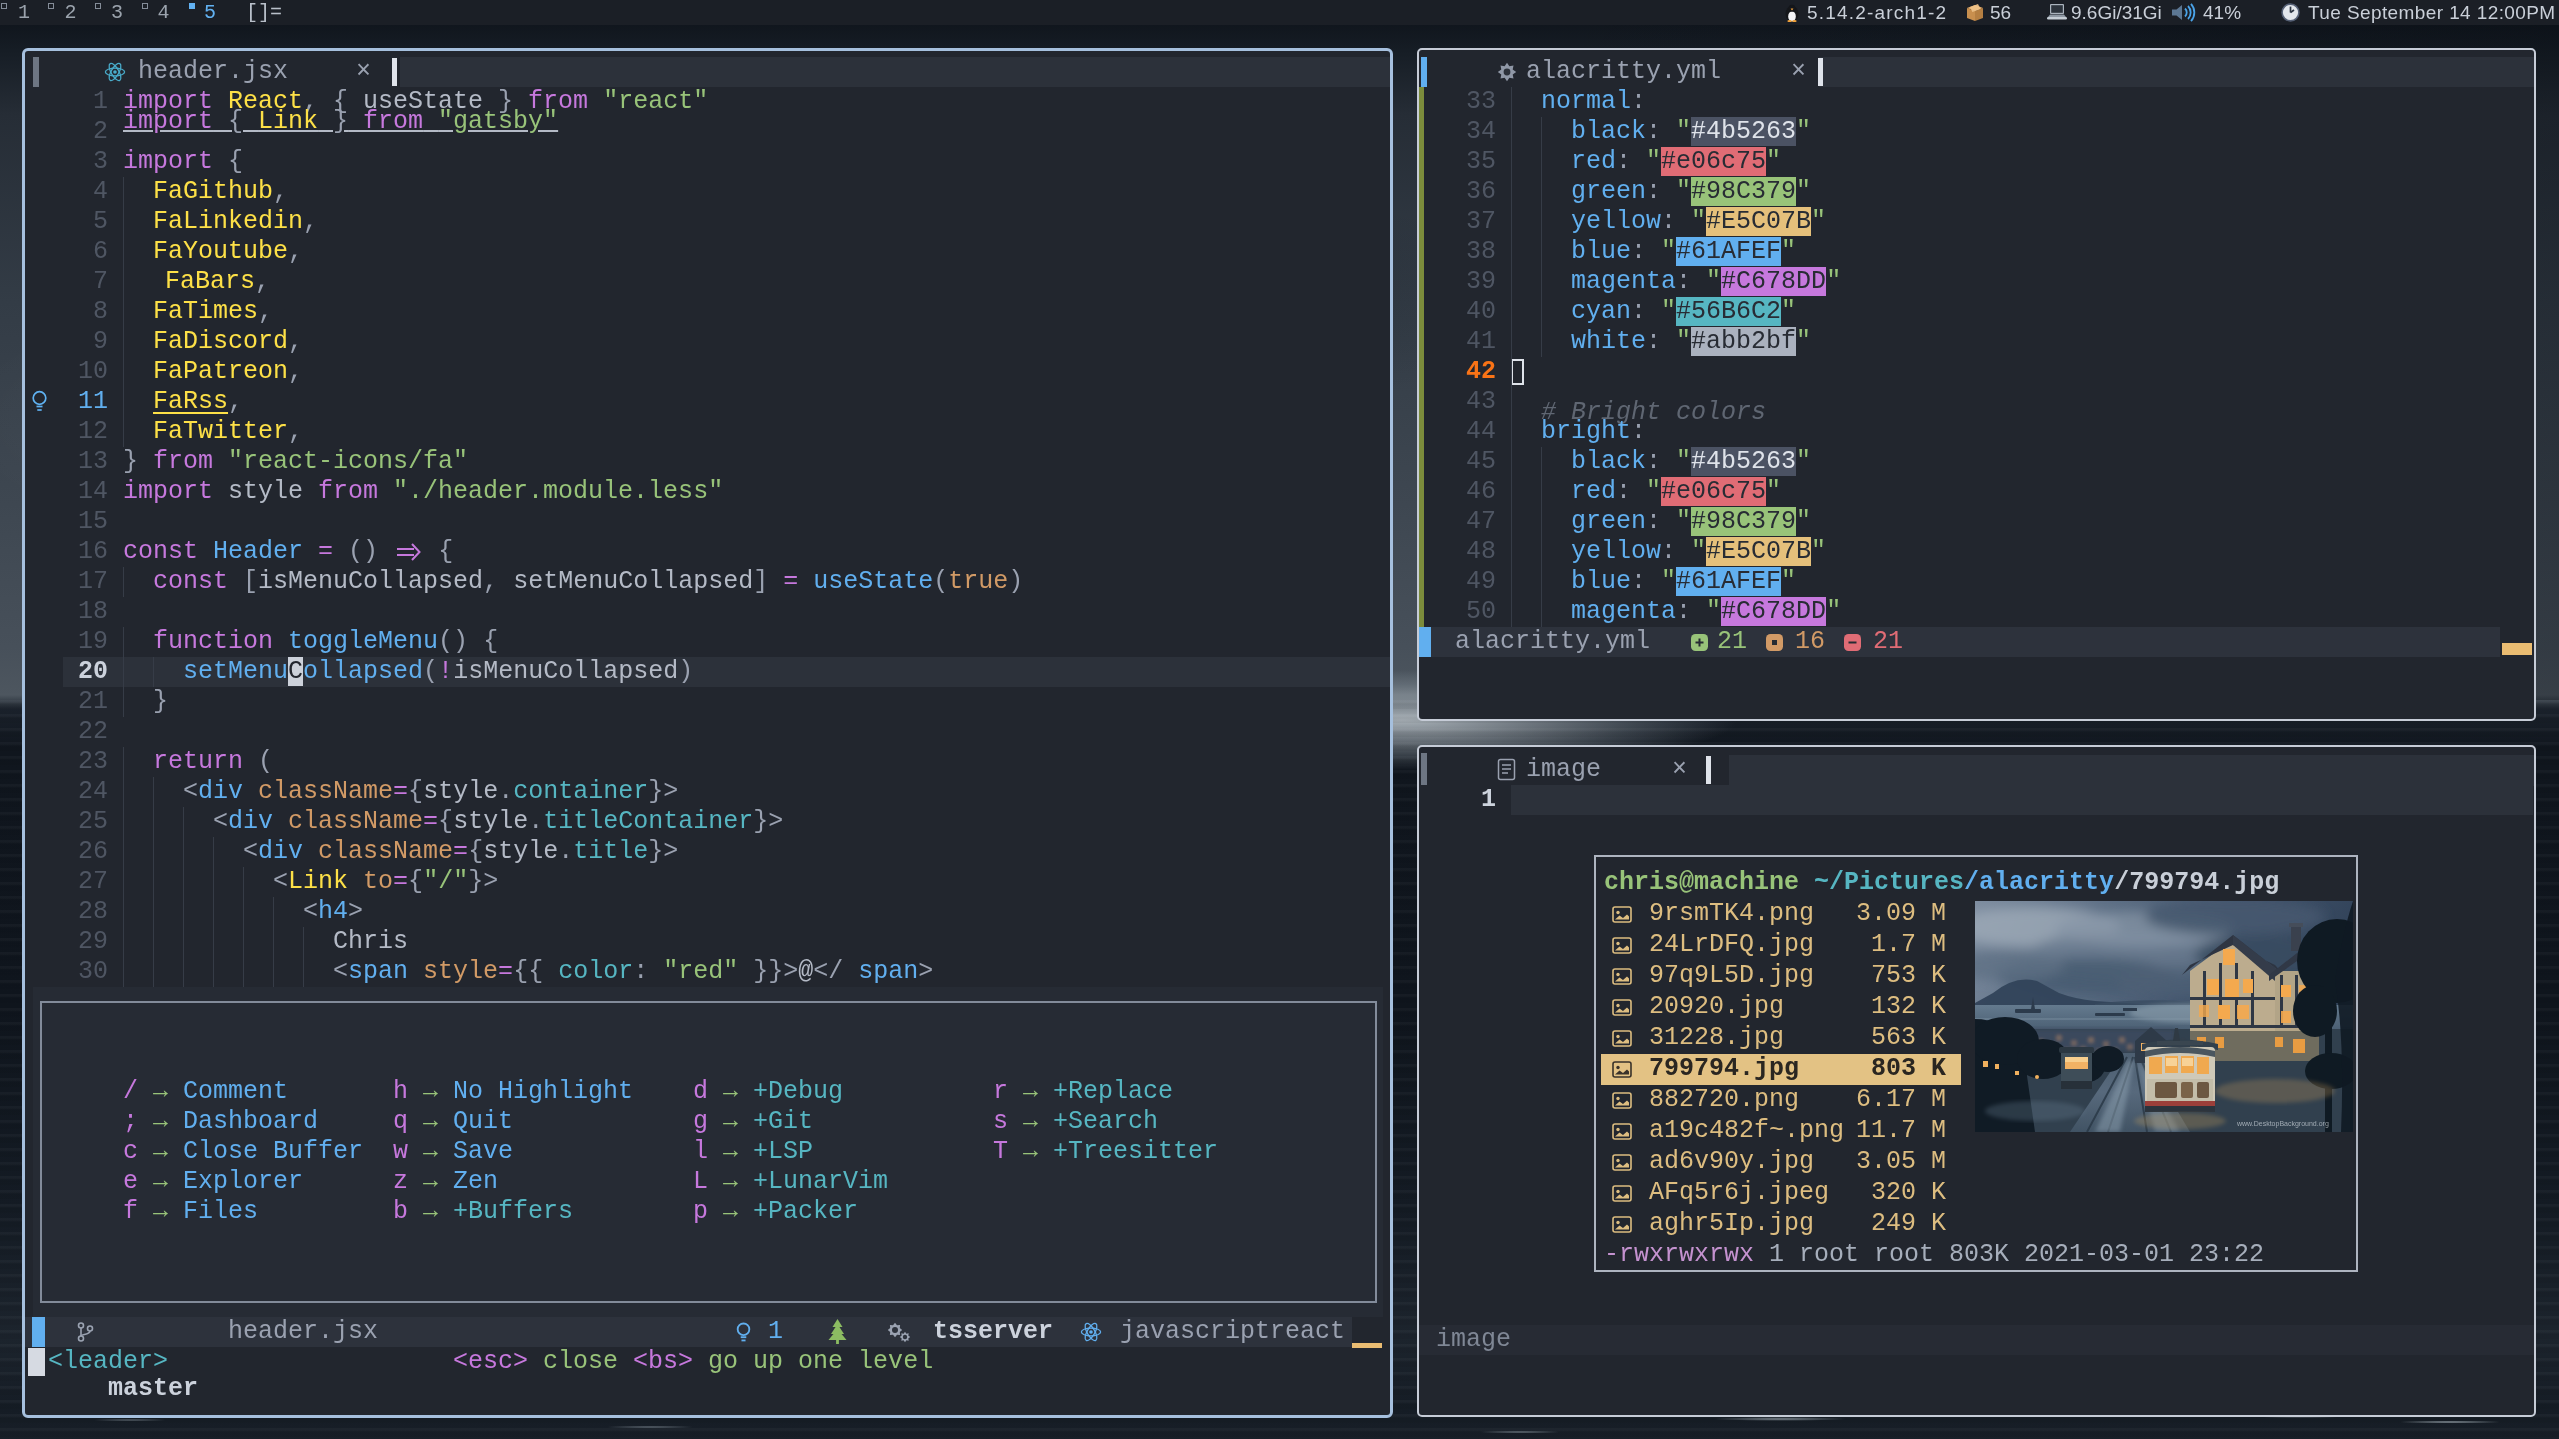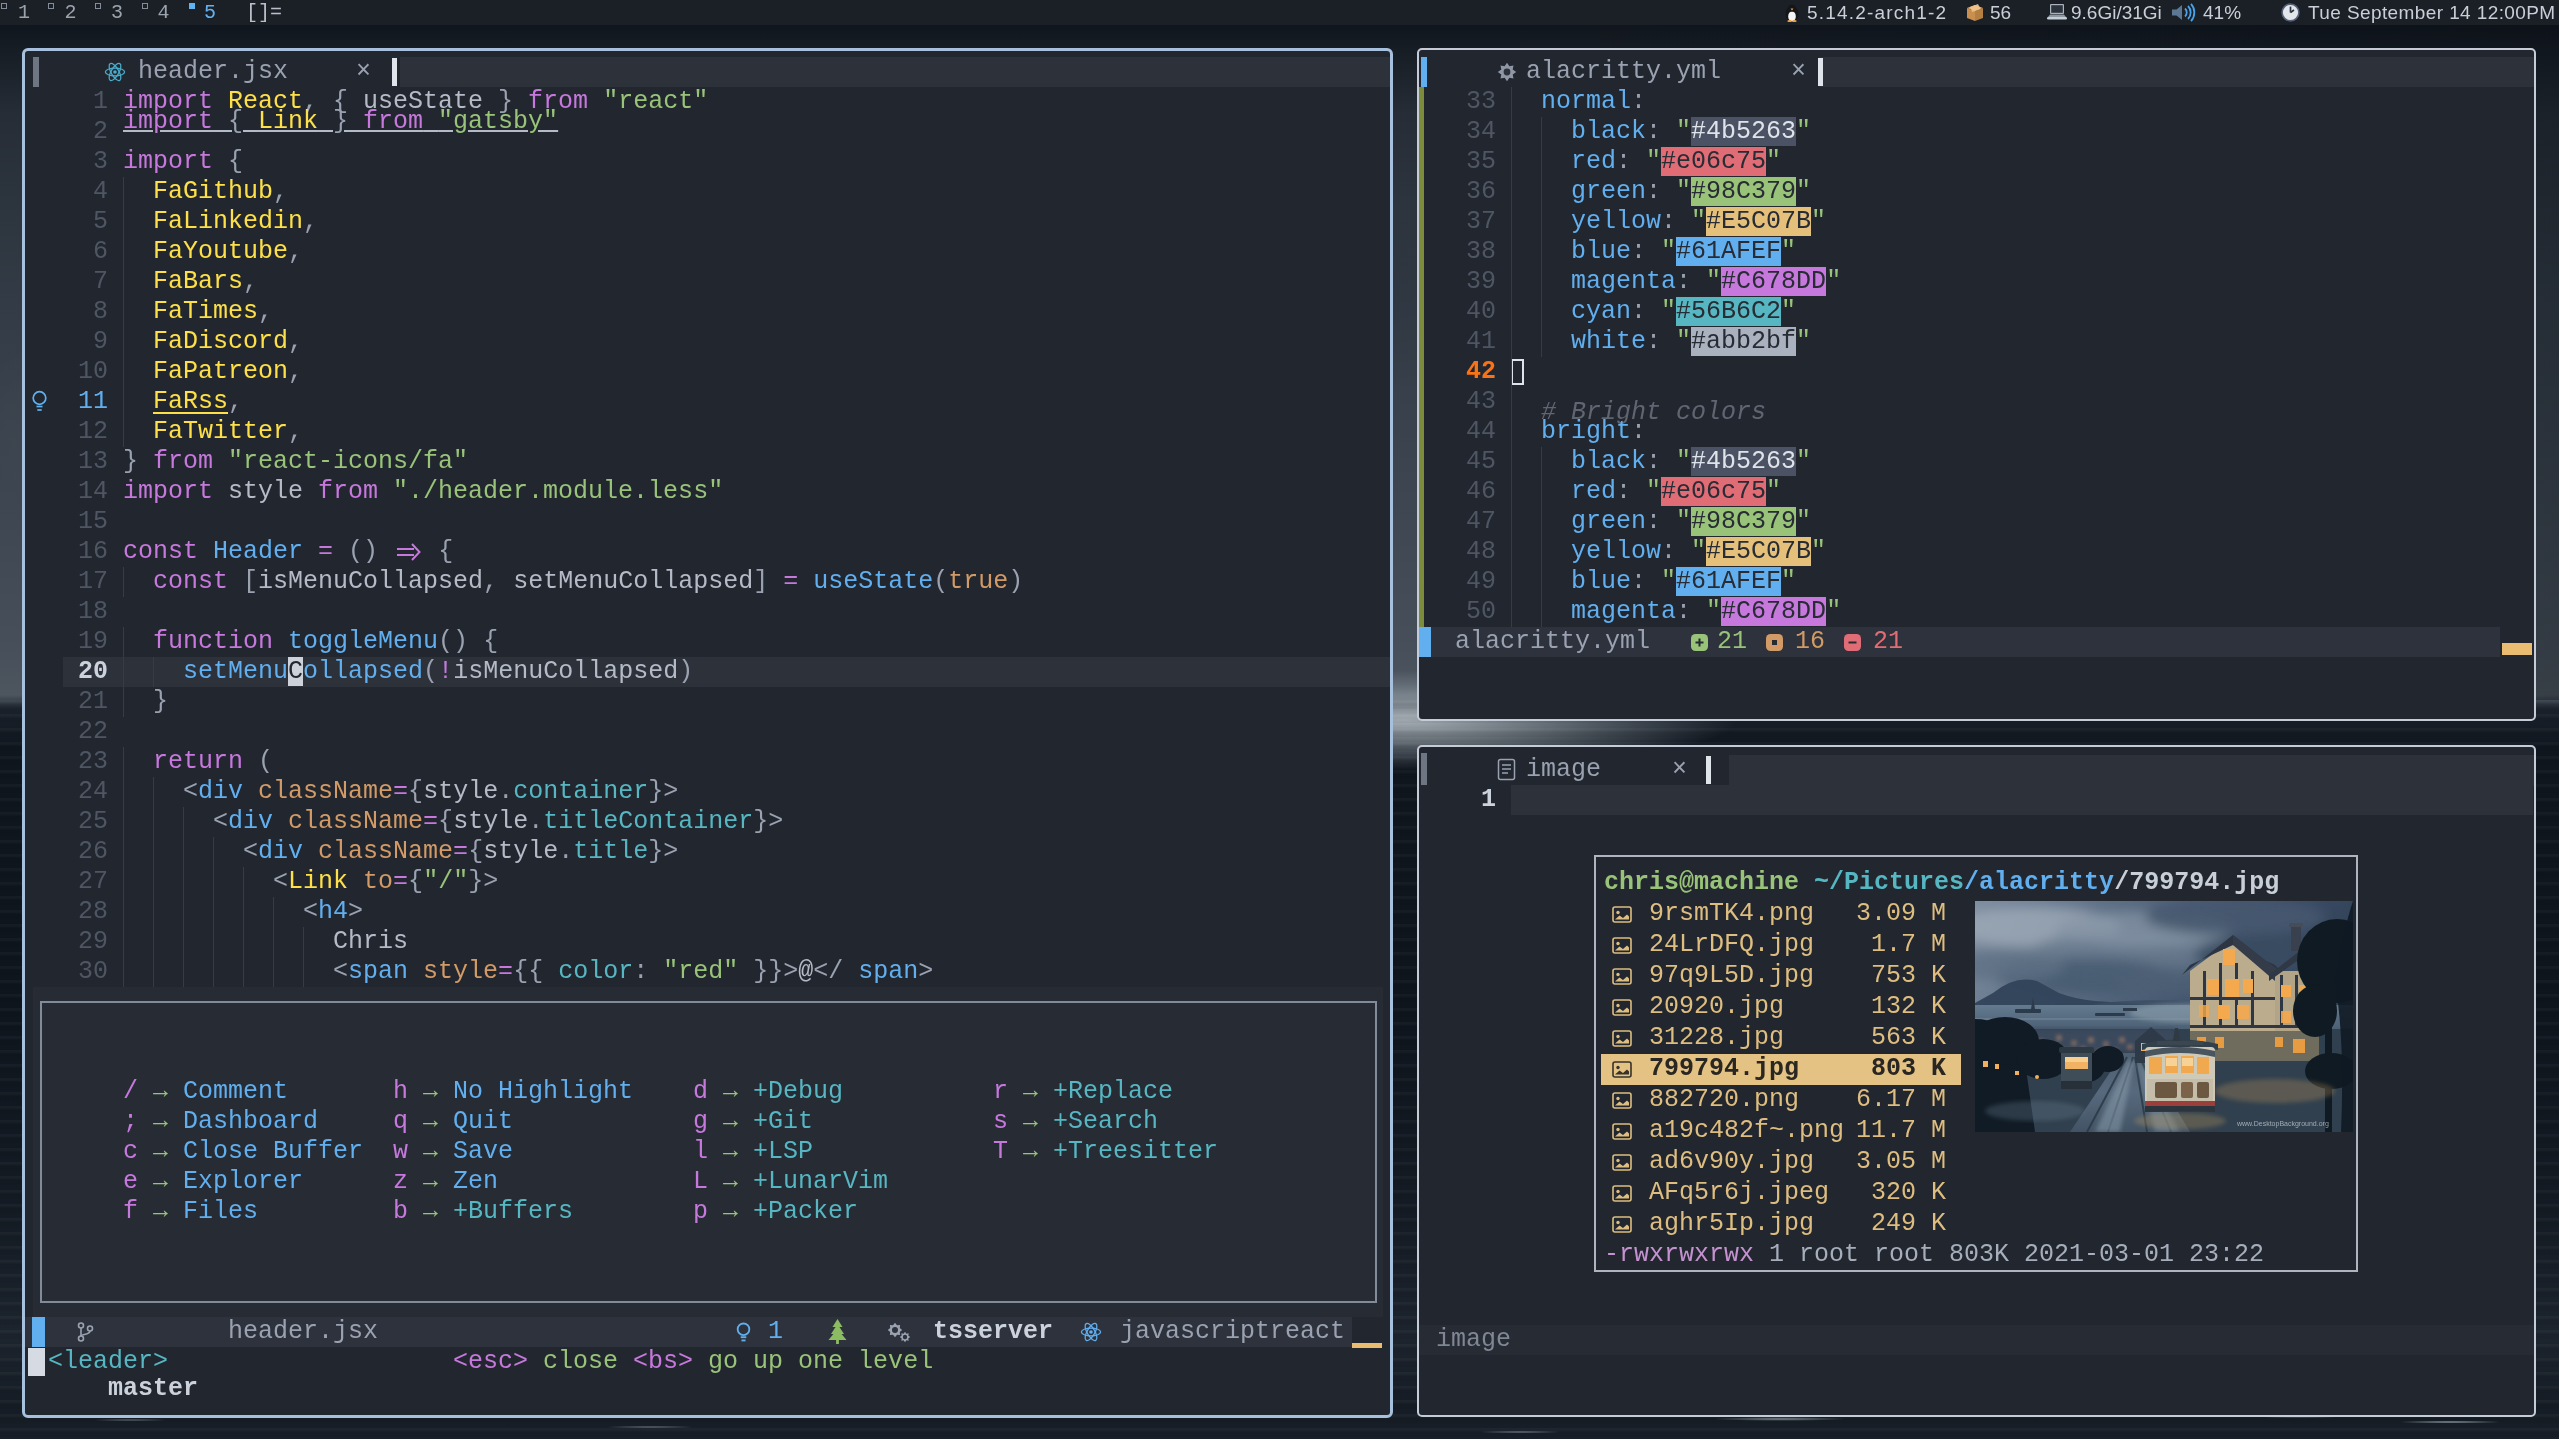--- a/index.html
+++ b/index.html
@@ -126,7 +126,7 @@
 <pre style="left:63px;top:237px;color:#4f5663;font-weight:normal">  6</pre>
 <pre class="r" style="left:123px;top:237px;">  <span class="y">FaYoutube</span><span class="p">,</span></pre>
 <pre style="left:63px;top:267px;color:#4f5663;font-weight:normal">  7</pre>
-<pre class="r" style="left:123px;top:267px;">  <span class="y">FaBars</span><span class="p">,</span></pre>
+<pre class="r" style="left:123px;top:267px;padding-left:12px;">  <span class="y">FaBars</span><span class="p">,</span></pre>
 <pre style="left:63px;top:297px;color:#4f5663;font-weight:normal">  8</pre>
 <pre class="r" style="left:123px;top:297px;">  <span class="y">FaTimes</span><span class="p">,</span></pre>
 <pre style="left:63px;top:327px;color:#4f5663;font-weight:normal">  9</pre>

